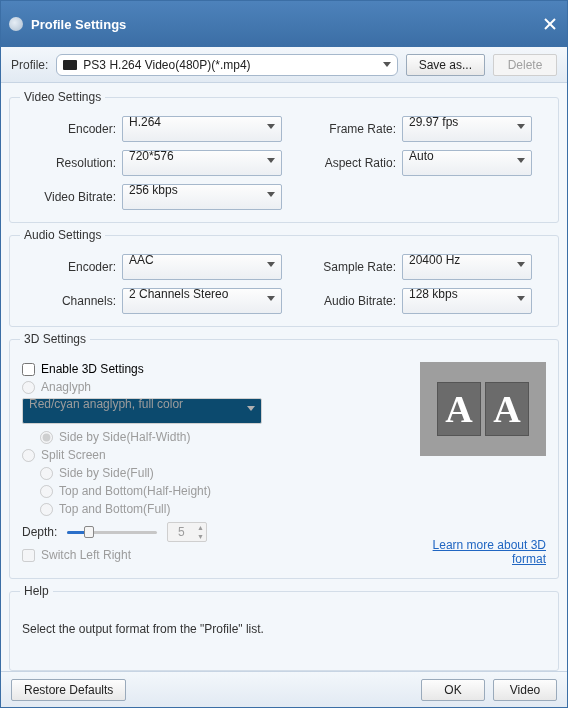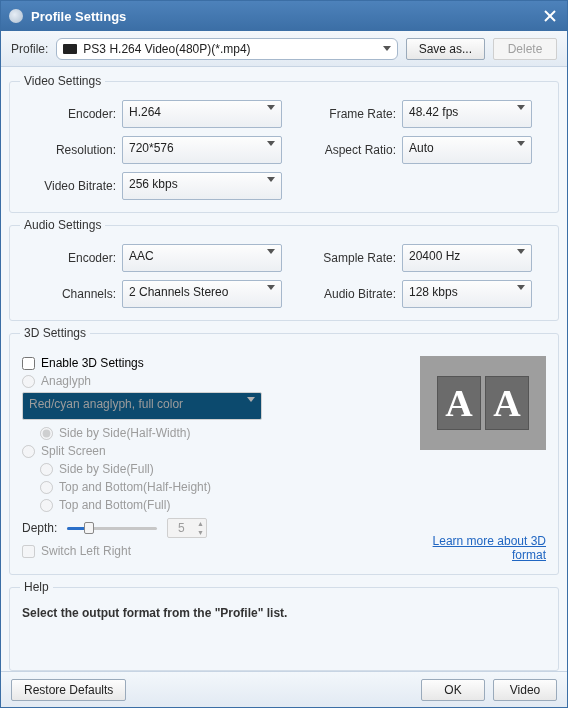--- a/index.html
+++ b/index.html
@@ -8,7 +8,7 @@
 
   .window { width: 568px; height: 708px; display: flex; flex-direction: column; border: 1px solid #3b6ea5; }
 
-  .titlebar { height: 30px; background: linear-gradient(to bottom, #4d82bb, #3b6ea5); display: flex; align-items: center; padding: 0 8px; color: #fff; }
+  .titlebar { height: 46px; background: linear-gradient(to bottom, #4d82bb, #3b6ea5); display: flex; align-items: center; padding: 0 8px; color: #fff; }
   .titlebar .app-icon { width: 14px; height: 14px; border-radius: 50%; background: radial-gradient(circle at 40% 40%, #e6edf5, #aebfd1); margin-right: 8px; }
   .titlebar .title { font-weight: bold; font-size: 13px; flex: 1; }
   .titlebar .close { width: 18px; height: 18px; display: flex; align-items: center; justify-content: center; cursor: pointer; }

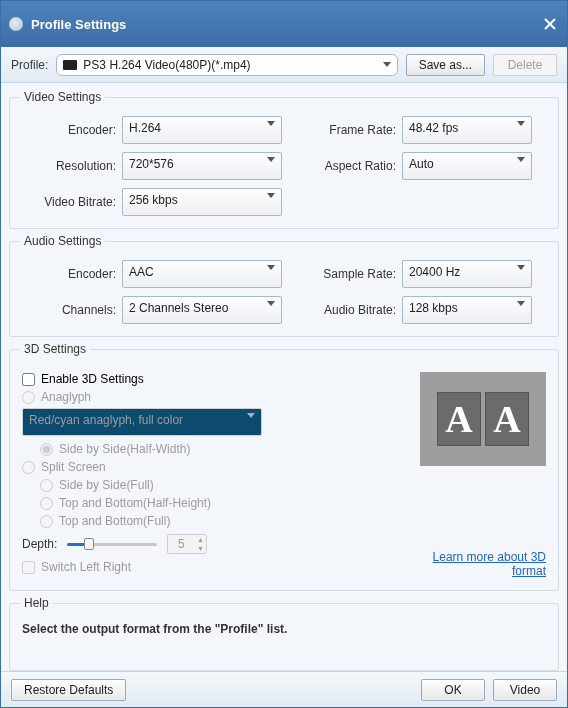--- a/index.html
+++ b/index.html
@@ -31,7 +31,7 @@
 
   .form-grid { display: grid; grid-template-columns: 100px 160px 30px 90px 130px; row-gap: 8px; align-items: center; }
   .form-grid .lbl { text-align: right; color: #333; padding-right: 6px; white-space: nowrap; }
-  .dropdown { height: 28px; background: linear-gradient(to bottom,#fdfdfd,#eceff3); border: 1px solid #a6b8cc; border-radius: 2px; display: flex; align-items: flex-start; padding: 4px 6px; cursor: pointer; }
+  .dropdown { height: 22px; background: linear-gradient(to bottom,#fdfdfd,#eceff3); border: 1px solid #a6b8cc; border-radius: 2px; display: flex; align-items: flex-end; padding: 12px 6px; cursor: pointer; }
   .dropdown .val { flex: 1; color: #222; }
   .dropdown.disabled { background: #0c4a6e; color: #9c9c9c; border-color: #d0d0d0; cursor: default; }
   .dropdown.disabled .val { color: #9c9c9c; }

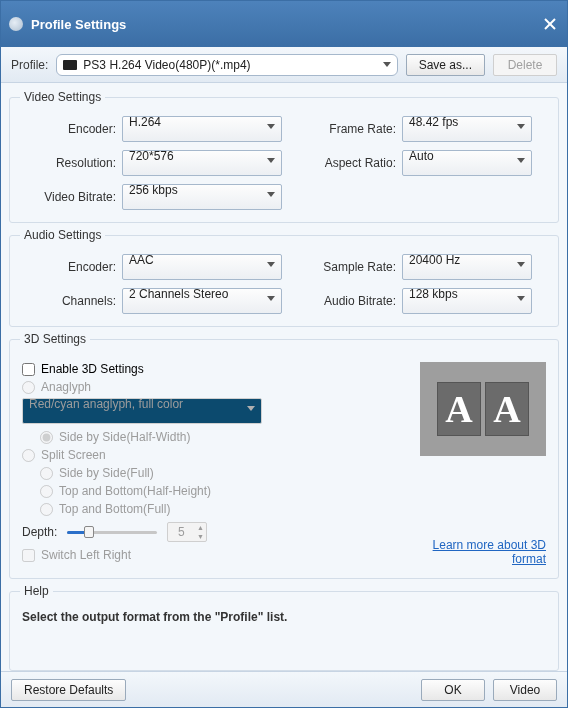--- a/index.html
+++ b/index.html
@@ -109,7 +109,7 @@
         <div></div>
         <div class="lbl">Frame Rate:</div>
         <div class="dropdown">
-            <span class="val">48.42 fps</span>
+            <span class="val">29.97 fps</span>
             <span class="caret"></span>
           </div>
 

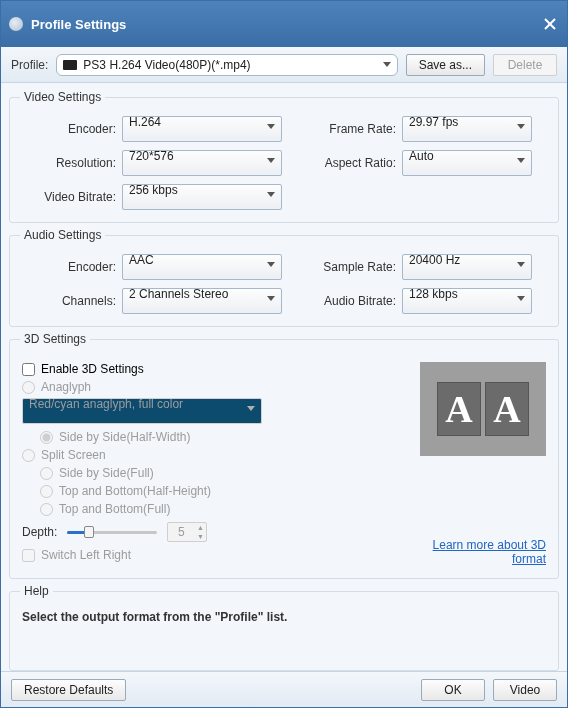--- a/index.html
+++ b/index.html
@@ -64,7 +64,7 @@
   .spinner .arrows { width: 12px; display: flex; flex-direction: column; }
   .spinner .arrows span { height: 9px; font-size: 7px; text-align: center; color: #9c9c9c; line-height: 9px; }
 
-  .help-text { color: #333; margin-top: 0; font-weight: bold; }
+  .help-text { color: #333; margin-top: 12px; }
 
   .footer { height: 36px; background: linear-gradient(to bottom, #f3f7fb, #e2eaf3); border-top: 1px solid #c7d4e3; display: flex; align-items: center; padding: 0 10px; gap: 8px; }
   .footer .spacer { flex: 1; }

